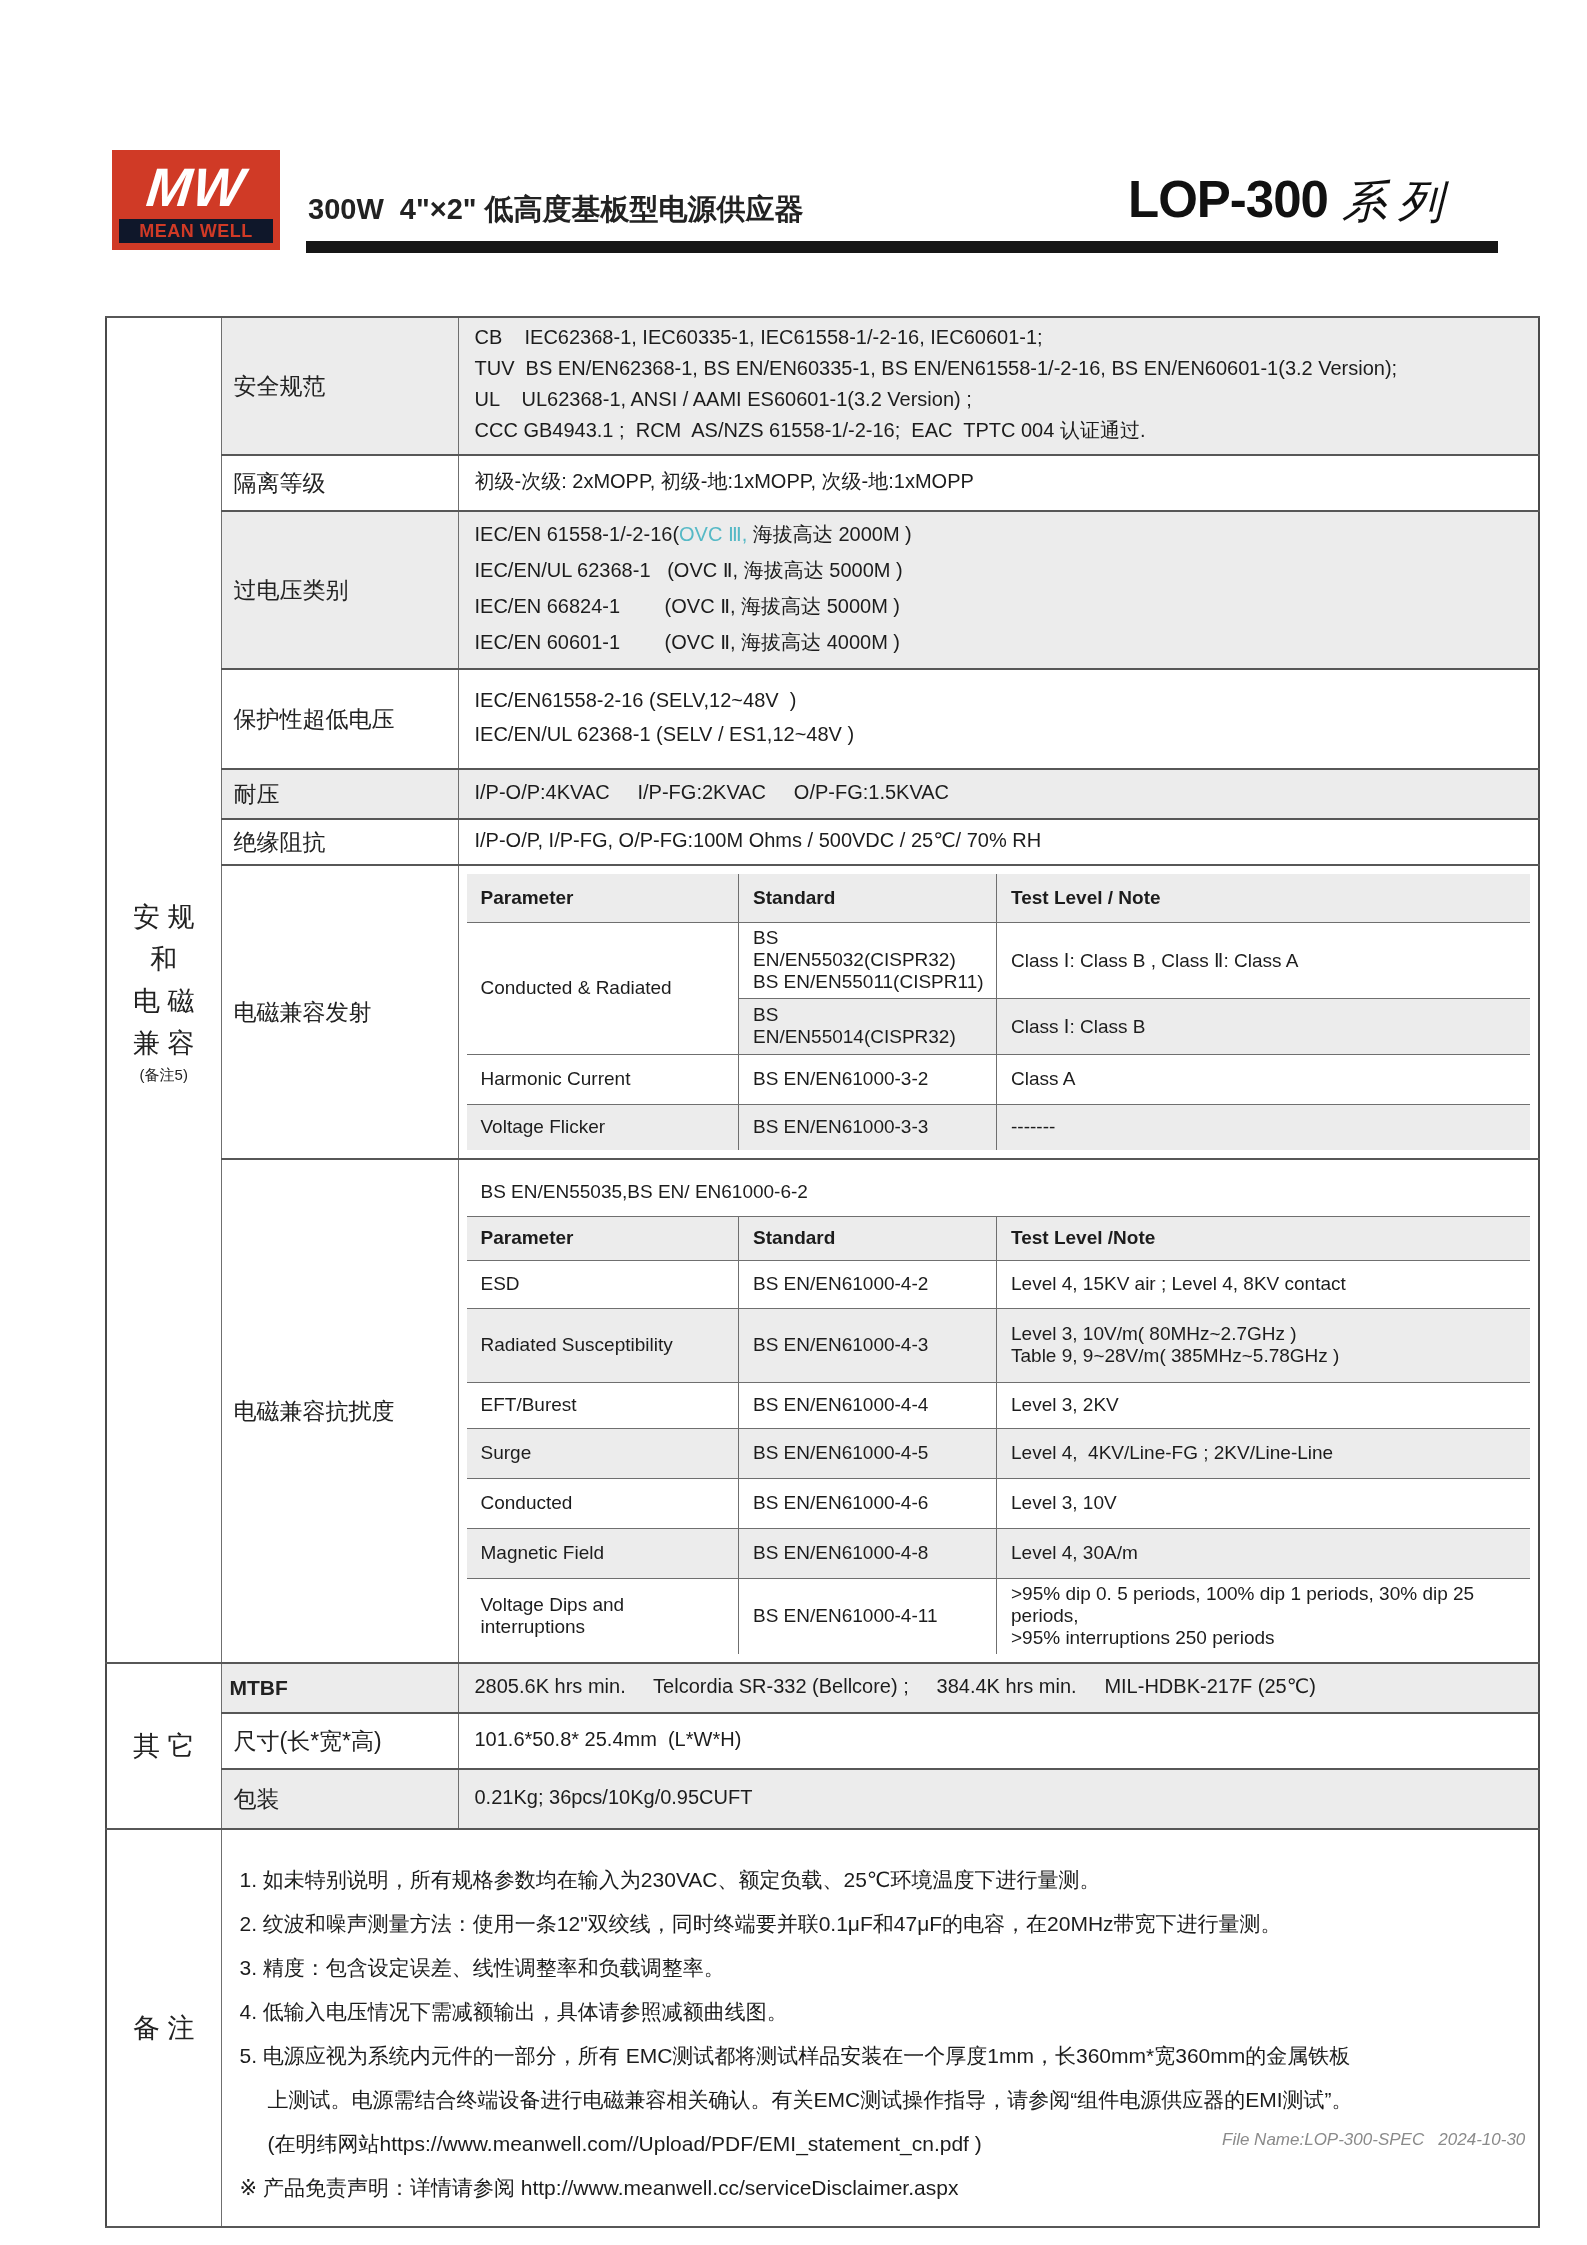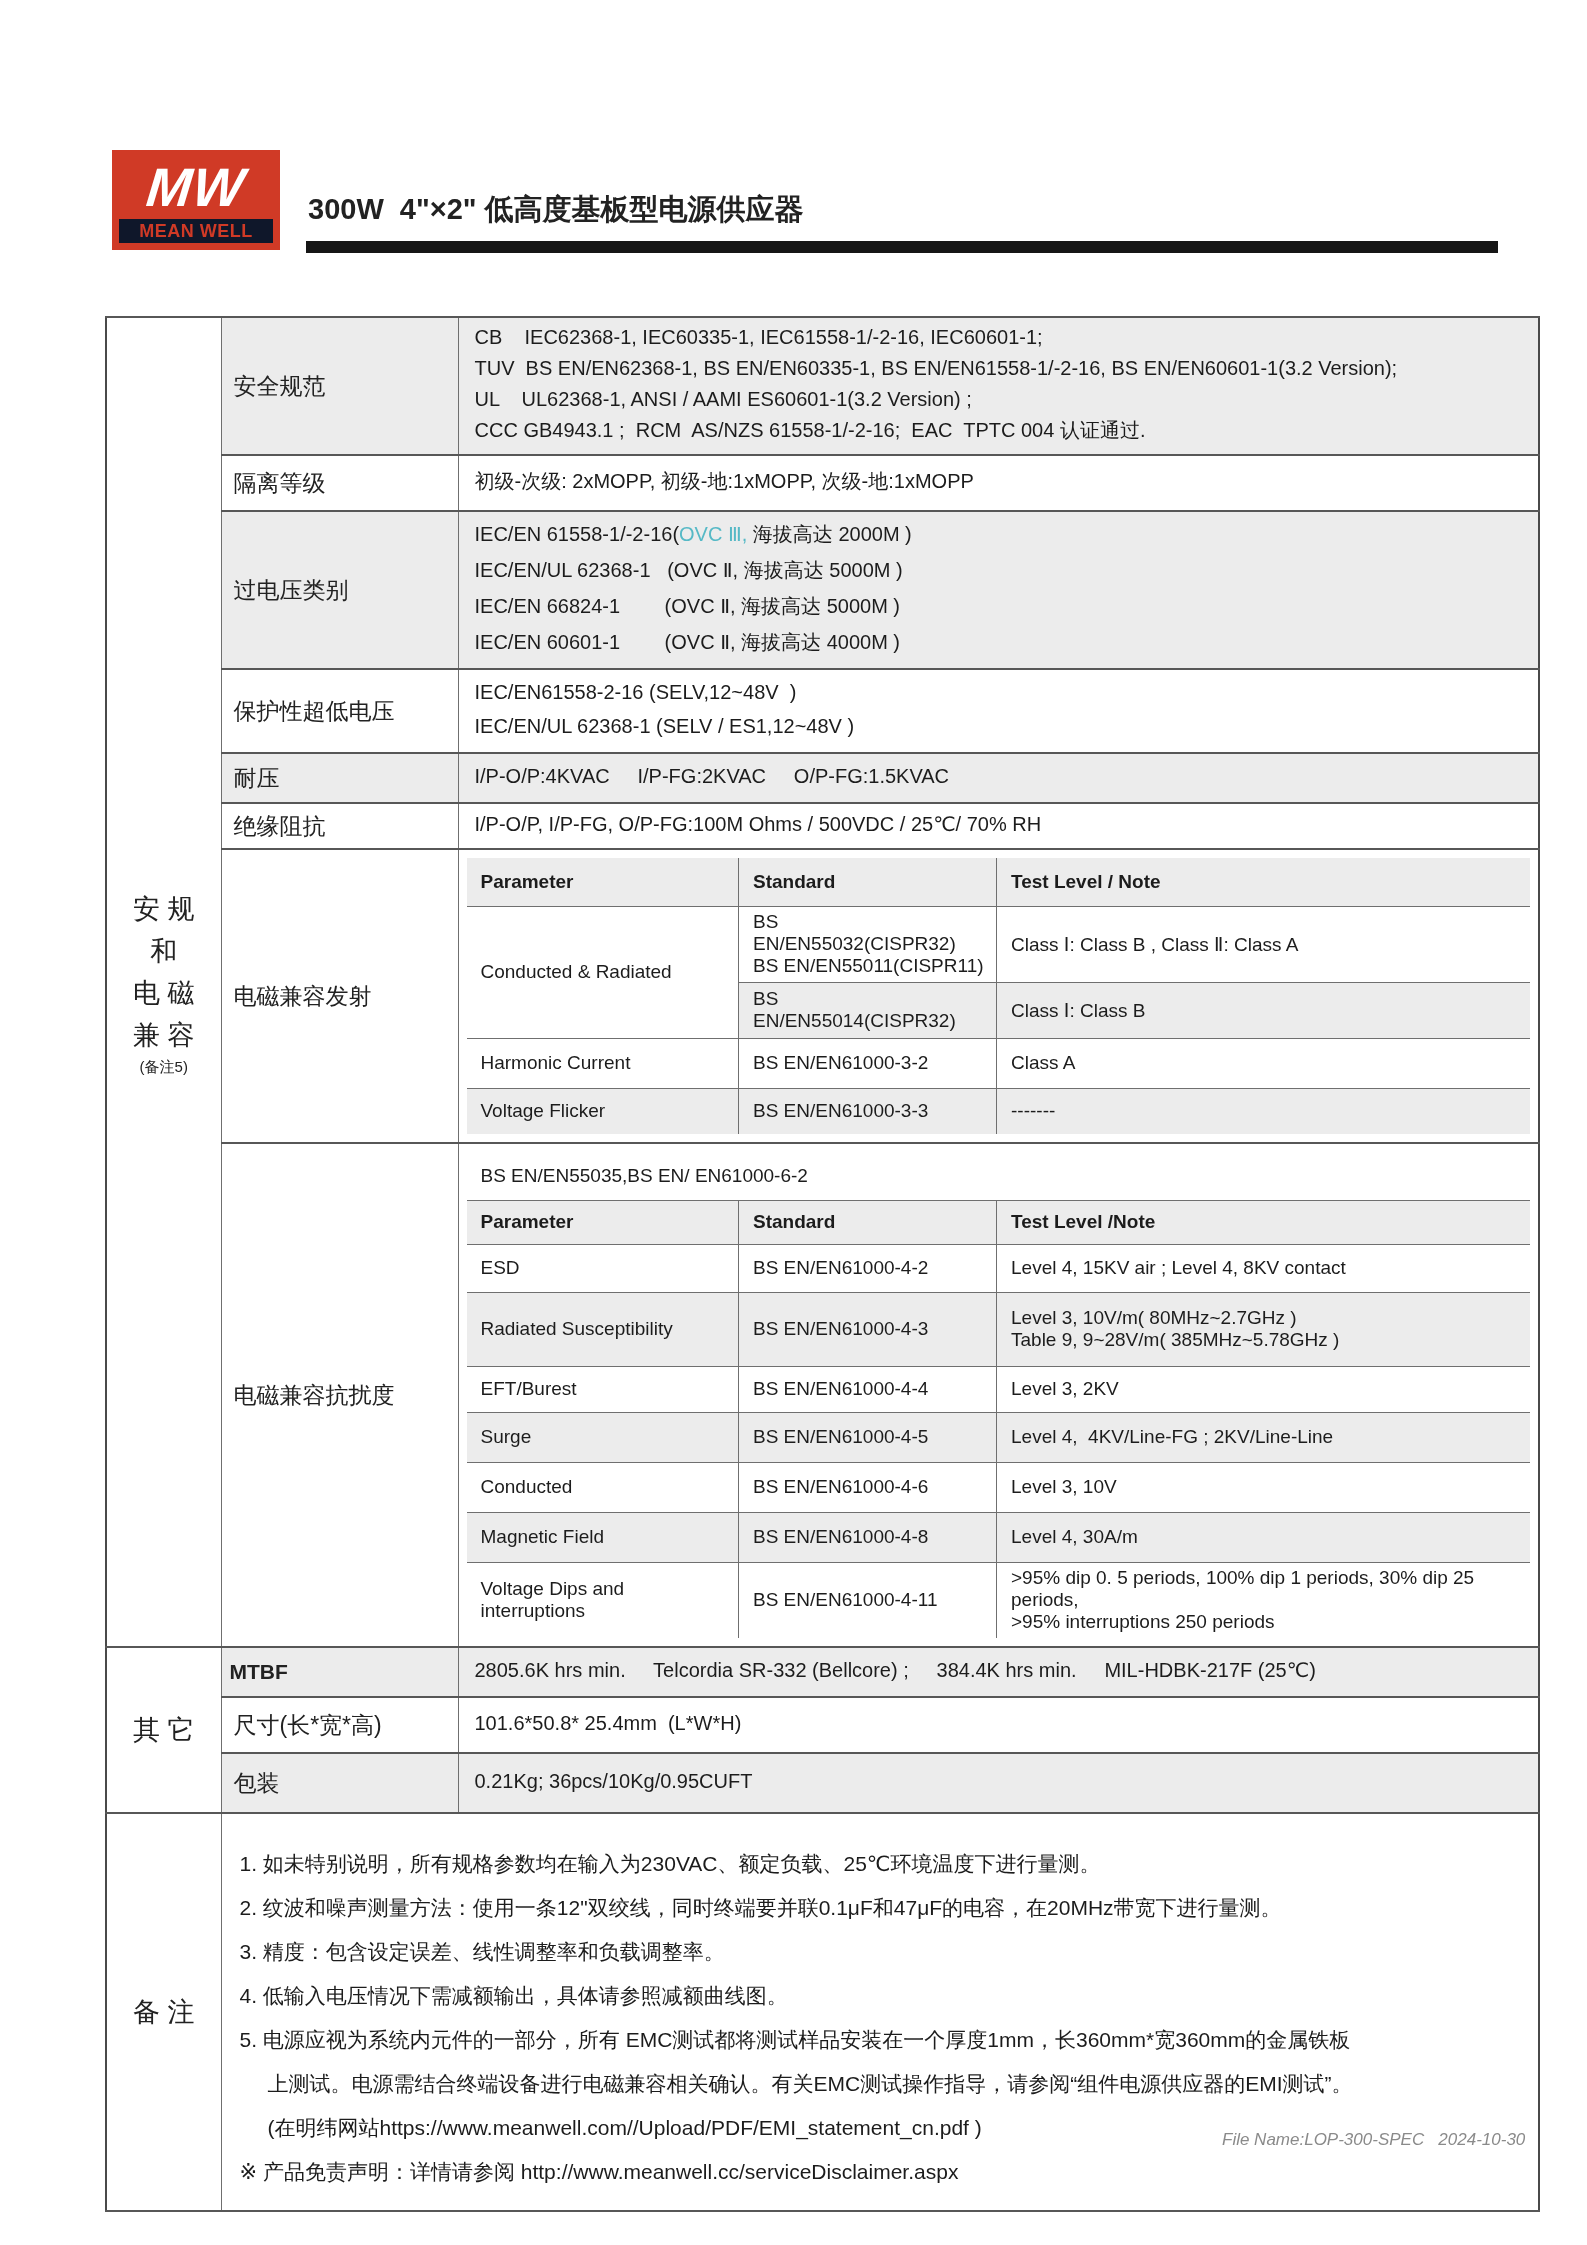--- a/index.html
+++ b/index.html
@@ -89,6 +89,9 @@
     <div class="logo-brand">MEAN WELL</div>
   </div>
   <div class="doc-title">300W  4"×2" 低高度基板型电源供应器</div>
+  <div class="series">
+    <span class="series-model">LOP-300</span><span class="series-suffix">系 列</span>
+  </div>
   <div class="header-rule"></div>
 
   <table class="spec">

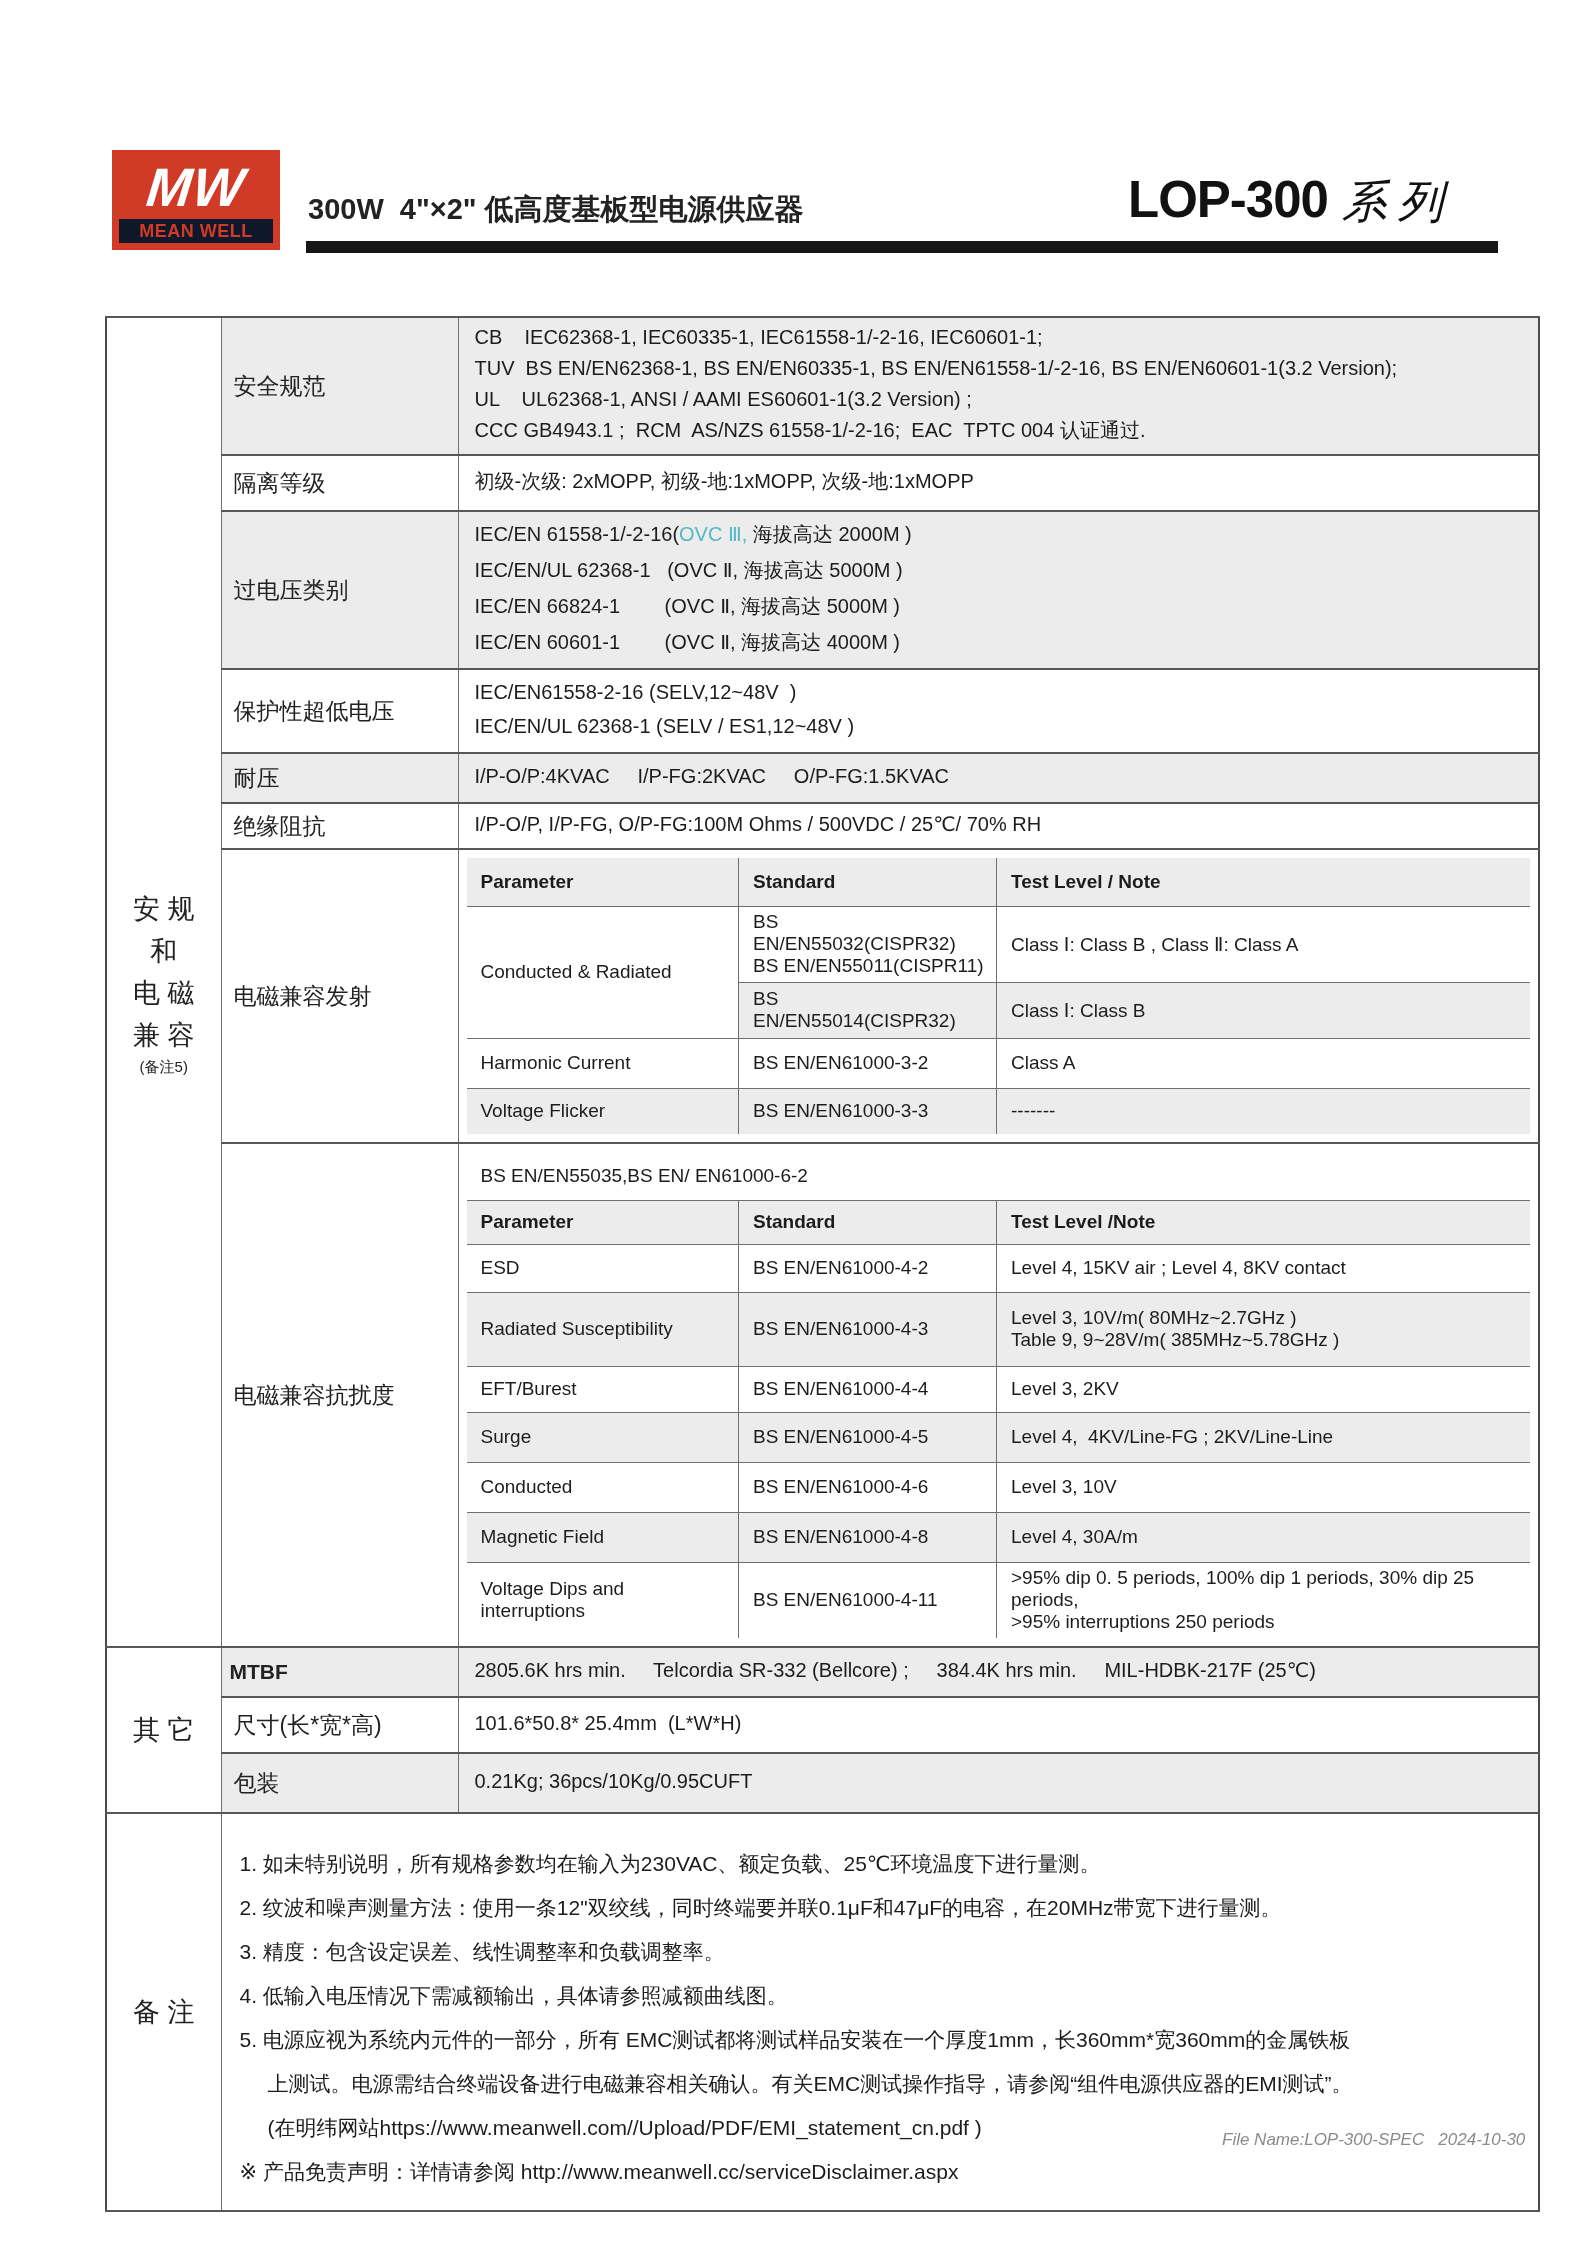--- a/index.html
+++ b/index.html
@@ -134,7 +134,7 @@
         </td>
       </tr>
 
-      <tr style="height:84px">
+      <tr style="height:100px">
         <td class="lbl">保护性超低电压</td>
         <td class="val">
           <div class="pre lh34">IEC/EN61558-2-16 (SELV,12~48V  )</div>

